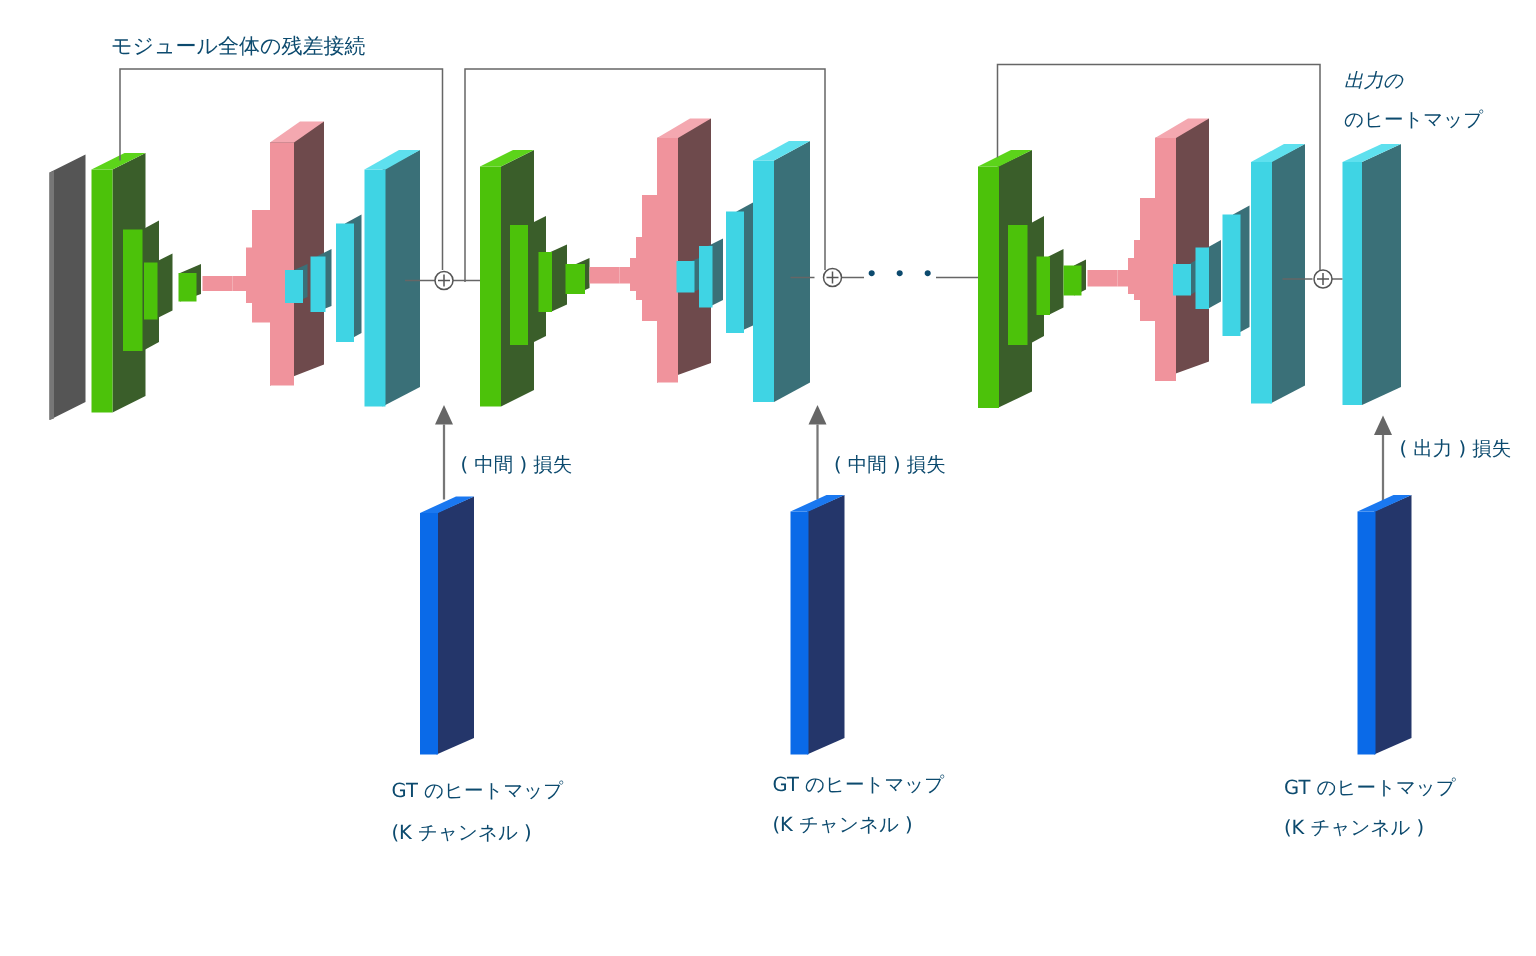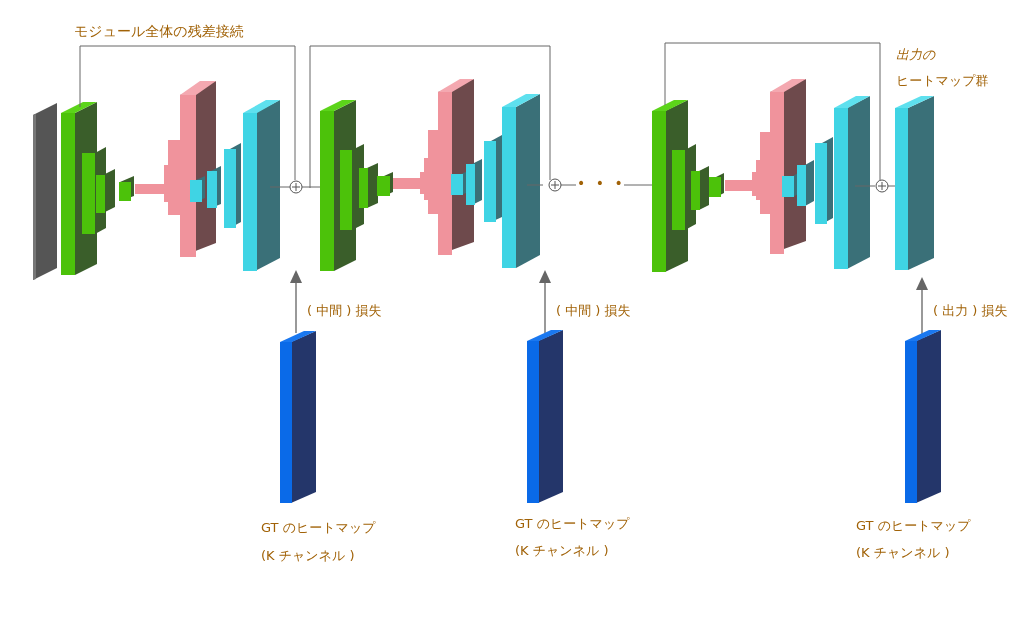--- a/index.html
+++ b/index.html
@@ -6,7 +6,7 @@
     body { width: 1024px; height: 637px; position: relative; overflow: hidden;
            font-family: "DejaVu Sans", "Liberation Sans", sans-serif; }
     #diagram { position: absolute; left: 0; top: 0; }
-    .lbl { position: absolute; font-size: 13px; color: #a16207; white-space: nowrap; line-height: 1; }
+    .lbl { position: absolute; font-size: 13px; color: #0c4a6e; white-space: nowrap; line-height: 1; }
   </style>
 </head>
 <body>

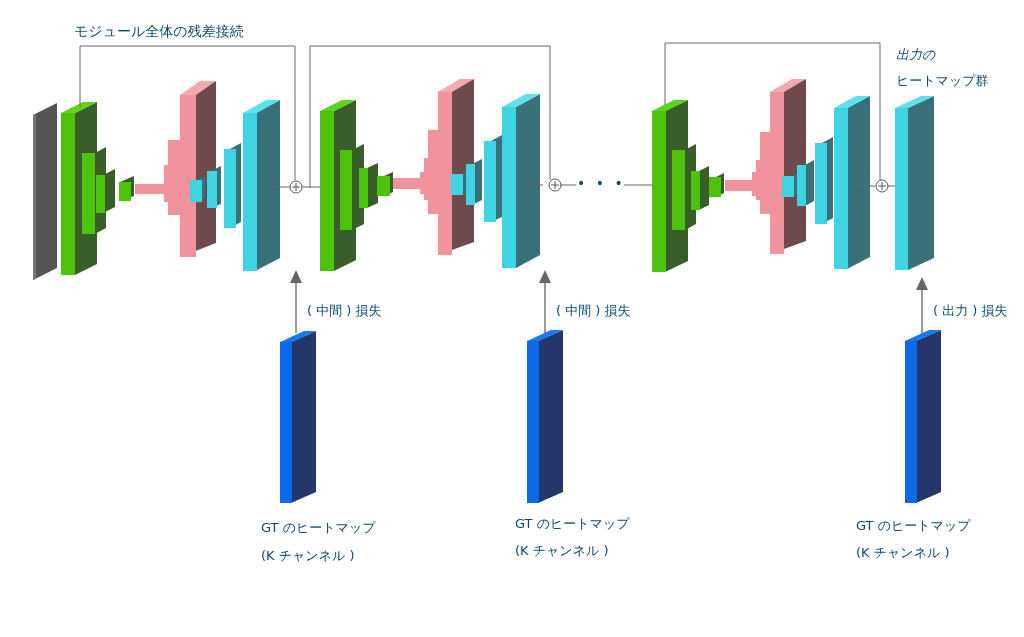--- a/index.html
+++ b/index.html
@@ -179,7 +179,7 @@
 
 <div class="lbl" style="left:74px; top:24px; font-size:14px;">モジュール全体の残差接続</div>
 <div class="lbl" style="left:896px; top:48px;font-style:italic;">出力の</div>
-<div class="lbl" style="left:896px; top:74px;">ヒートマップ群</div>
+<div class="lbl" style="left:896px; top:74px;">のヒートマップ</div>
 <div class="lbl" style="left:577px; top:176px; font-size:14px; letter-spacing:3px;">• • •</div>
 
 <div class="lbl" style="left:307px; top:304px;">( 中間 ) 損失</div>

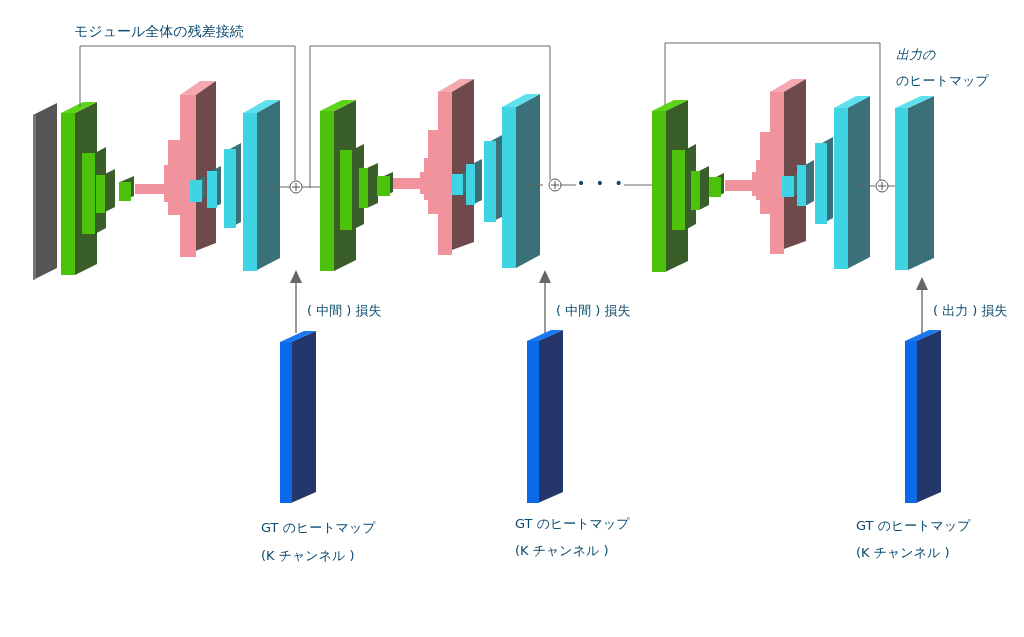--- a/index.html
+++ b/index.html
@@ -184,7 +184,7 @@
 
 <div class="lbl" style="left:307px; top:304px;">( 中間 ) 損失</div>
 <div class="lbl" style="left:556px; top:304px;">( 中間 ) 損失</div>
-<div class="lbl" style="left:933px; top:304px;">( 出力 ) 損失</div>
+<div class="lbl" style="left:933px; top:293px;">( 出力 ) 損失</div>
 
 <div class="lbl" style="left:261px; top:521px;">GT のヒートマップ</div>
 <div class="lbl" style="left:261px; top:549px;">(K チャンネル )</div>

